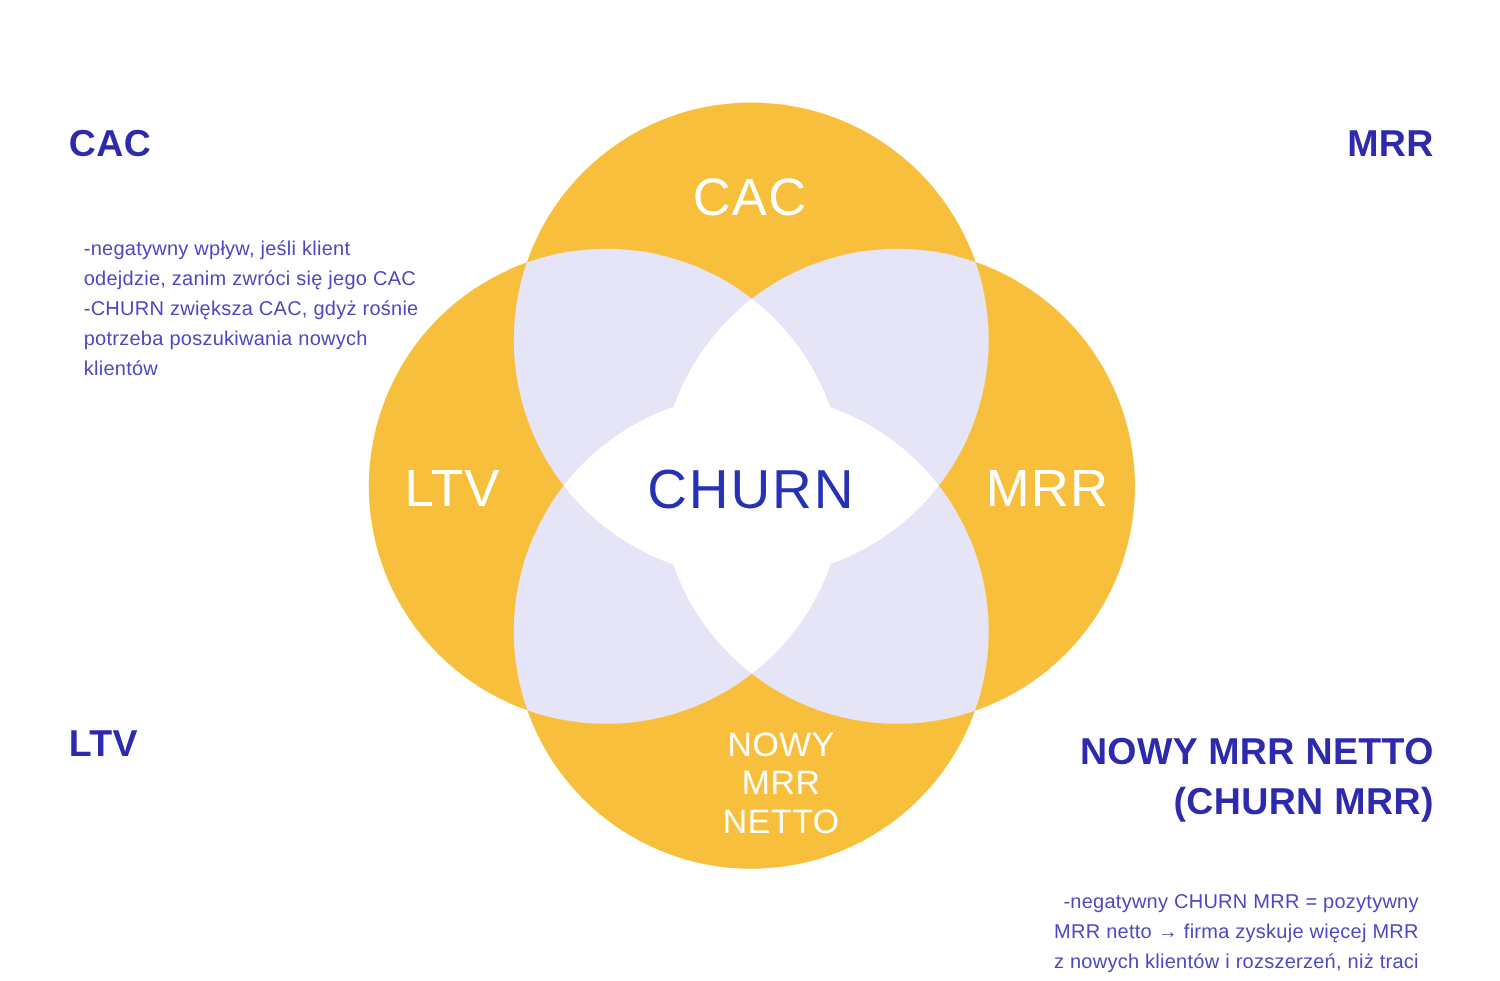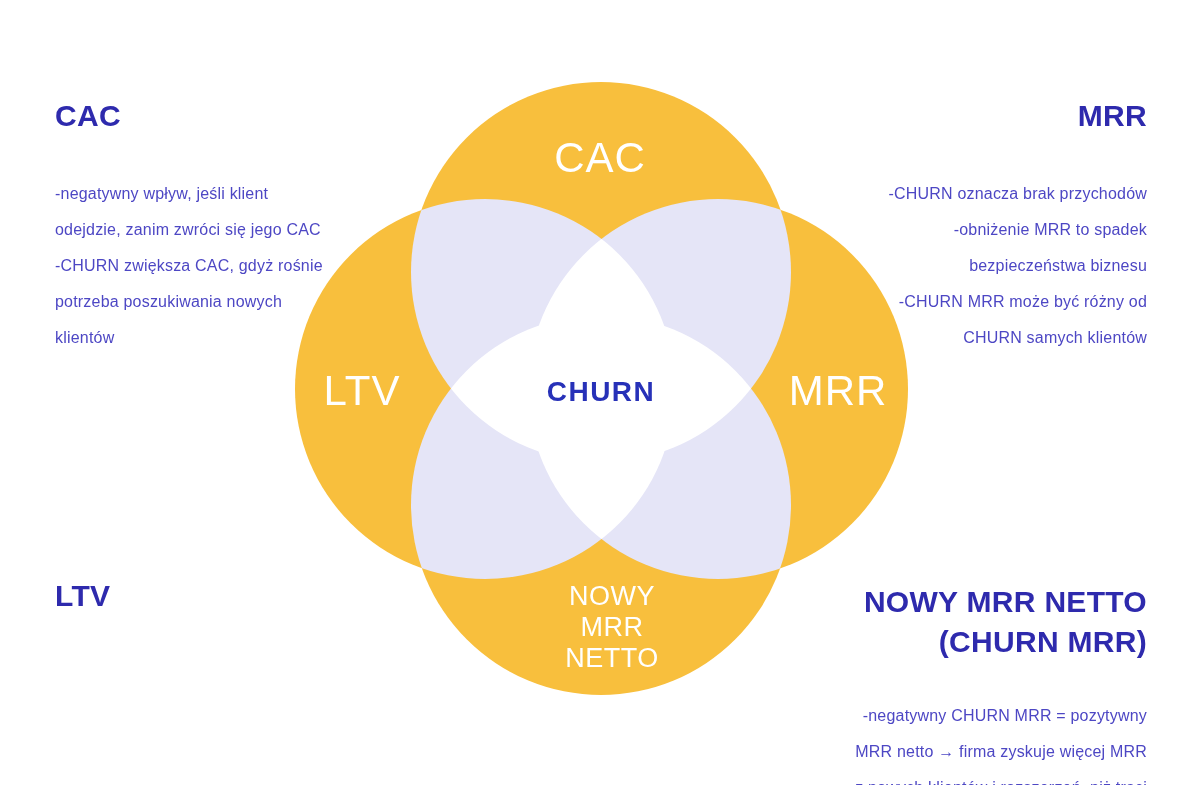--- a/index.html
+++ b/index.html
@@ -24,7 +24,7 @@
 
   .note { position: absolute; white-space: pre; }
   .note h2 { margin: 0 0 6px 0; font-size: 30px; line-height: 36px; font-weight: bold; color: #2e2aad; letter-spacing: 0.3px; }
-  .note p  { margin: 0; font-size: 16px; line-height: 36px; color: #4d47c4; letter-spacing: 0.2px; }
+  .note p  { margin: 12px; font-size: 16px; line-height: 24px; color: #4d47c4; letter-spacing: 0.2px; }
   .note-tl { left: 55px;  top: 62px; }
   .note-tr { right: 53px; top: 62px;  text-align: right; }
   .note-bl { left: 55px;  top: 542px; }

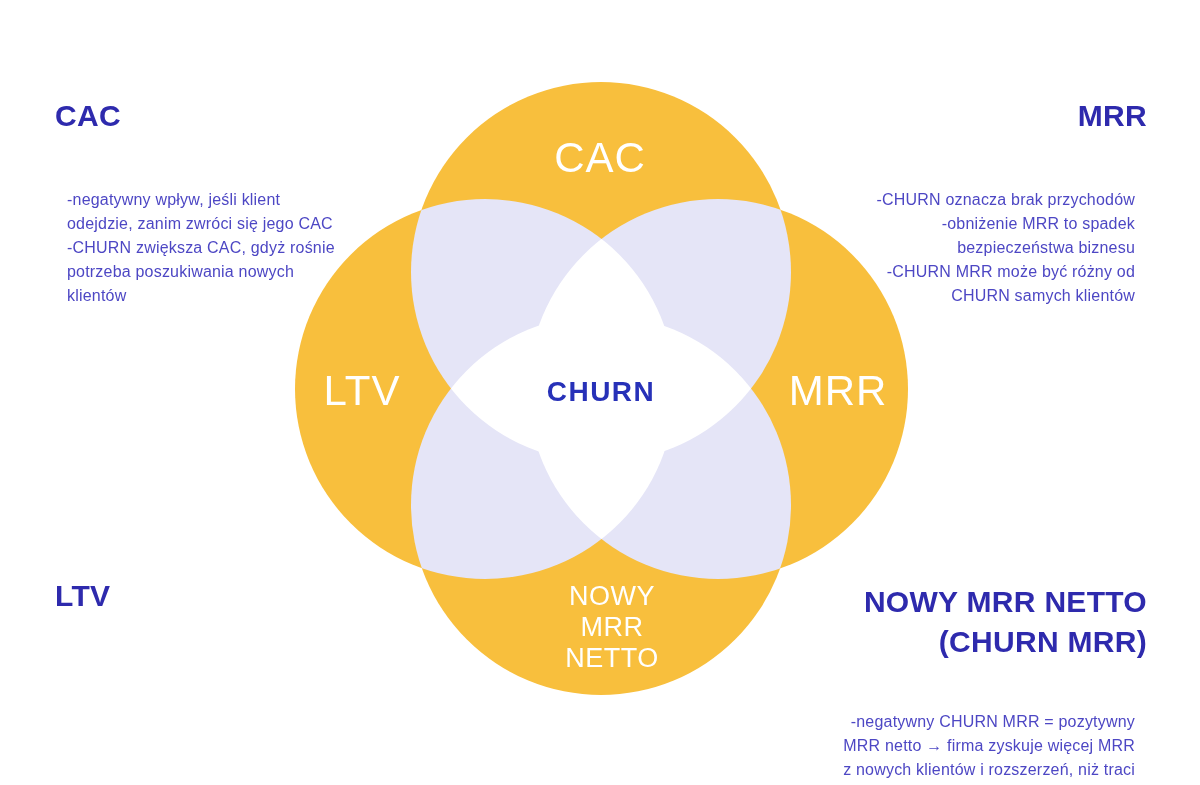--- a/index.html
+++ b/index.html
@@ -97,11 +97,6 @@
 
   <div class="note note-tr">
     <h2>MRR</h2>
-    <p>-CHURN oznacza brak przychodów
--obniżenie MRR to spadek
-bezpieczeństwa biznesu
--CHURN MRR może być różny od
-CHURN samych klientów</p>
   </div>
 
   <div class="note note-bl">

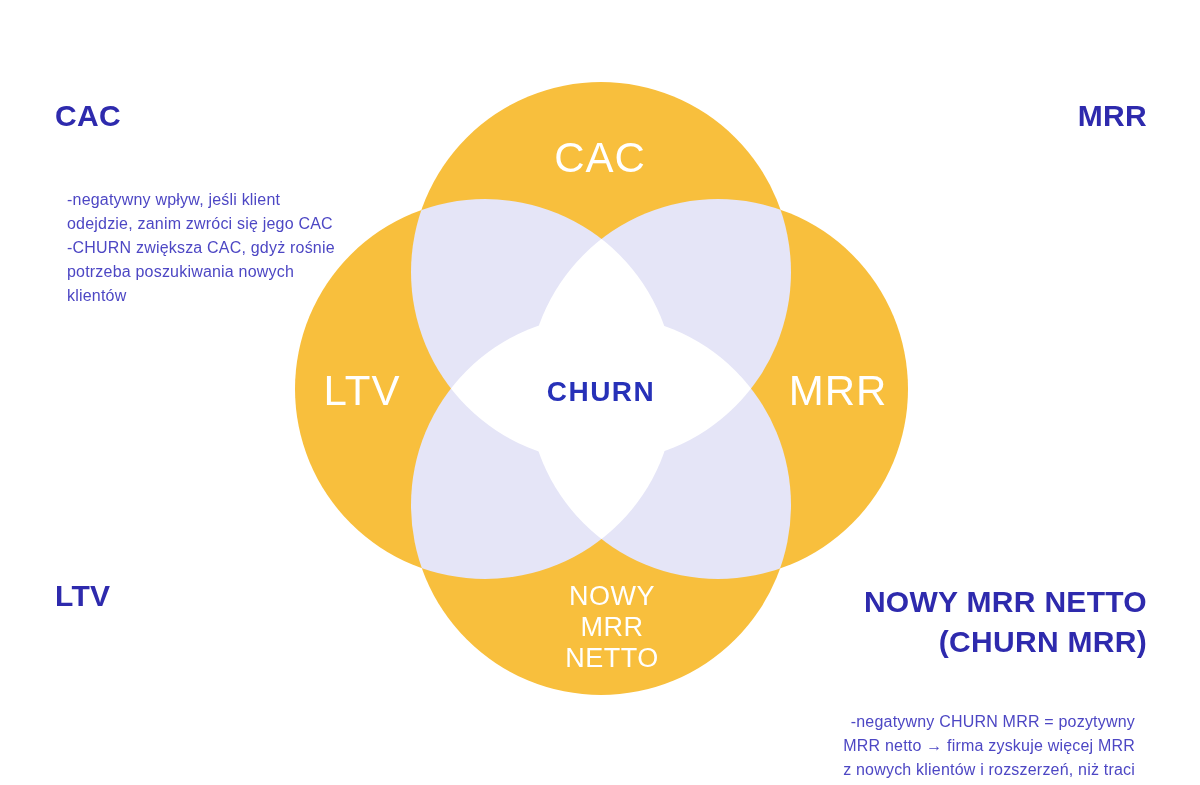--- a/index.html
+++ b/index.html
@@ -19,7 +19,7 @@
 
   .center-label {
     position: absolute; left: 601px; top: 392px; transform: translate(-50%, -50%);
-    color: #2731b8; font-size: 28px; font-weight: bold; letter-spacing: 1.5px;
+    color: #2731b8; font-size: 44px; font-weight: normal; letter-spacing: 1.5px;
   }
 
   .note { position: absolute; white-space: pre; }

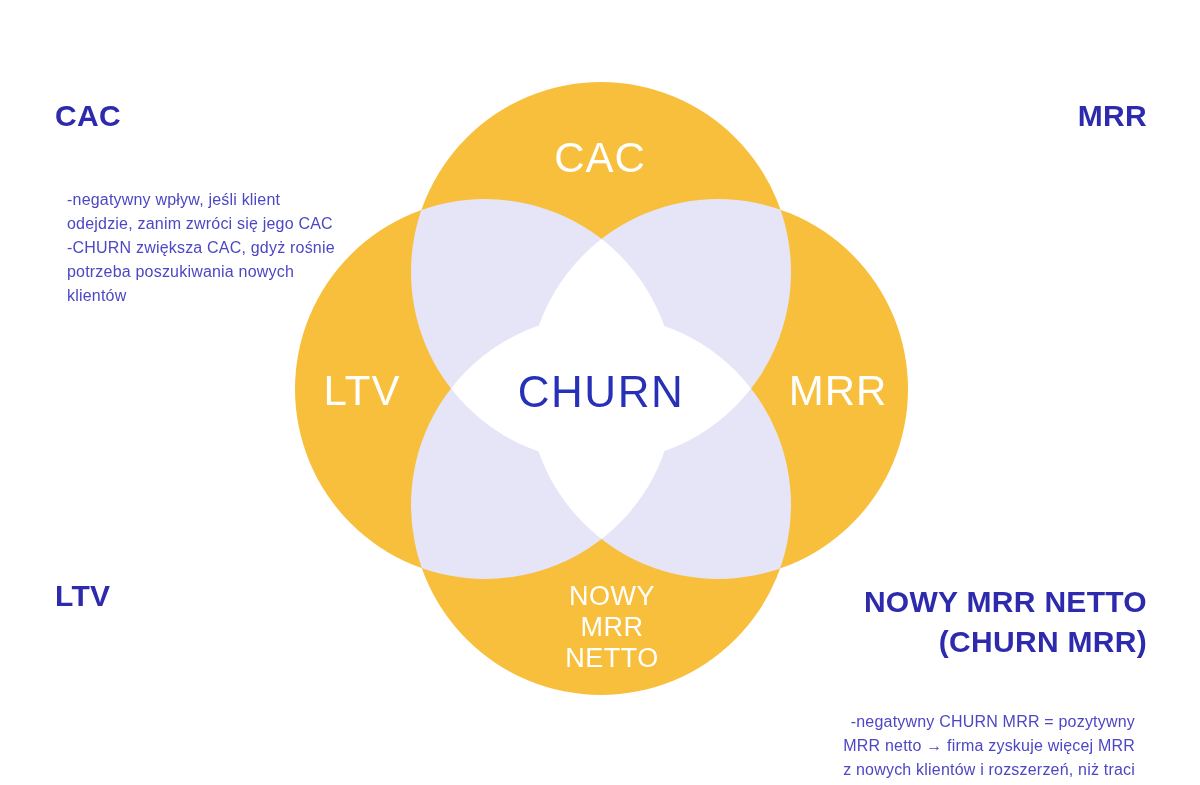--- a/index.html
+++ b/index.html
@@ -15,7 +15,7 @@
   .label-cac  { left: 600px; top: 158px; }
   .label-ltv  { left: 362px; top: 391px; }
   .label-mrr  { left: 838px; top: 391px; }
-  .label-nowy { left: 612px; top: 627px; font-size: 27px; line-height: 31px; letter-spacing: 0.5px; }
+  .label-nowy { left: 625px; top: 627px; font-size: 27px; line-height: 31px; letter-spacing: 0.5px; }
 
   .center-label {
     position: absolute; left: 601px; top: 392px; transform: translate(-50%, -50%);

